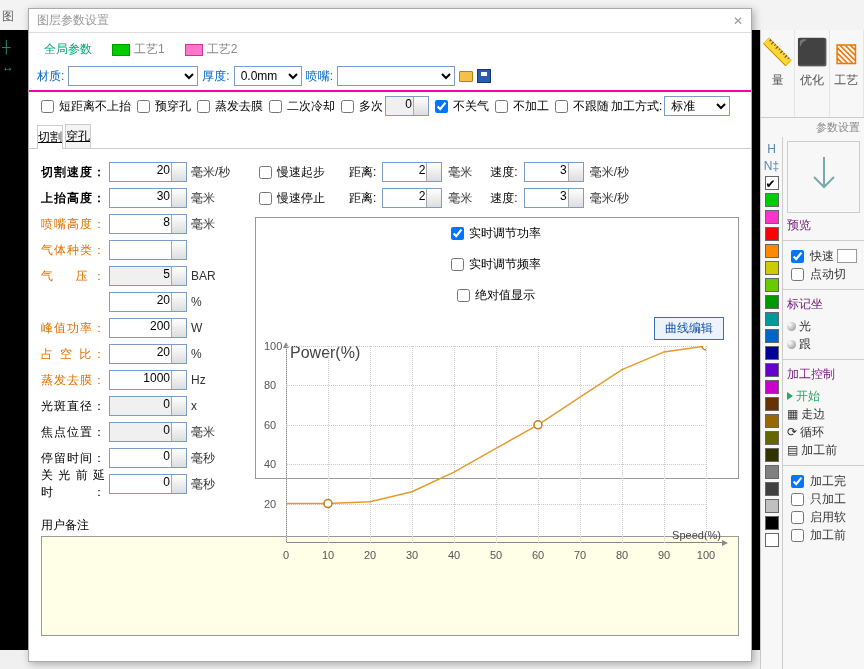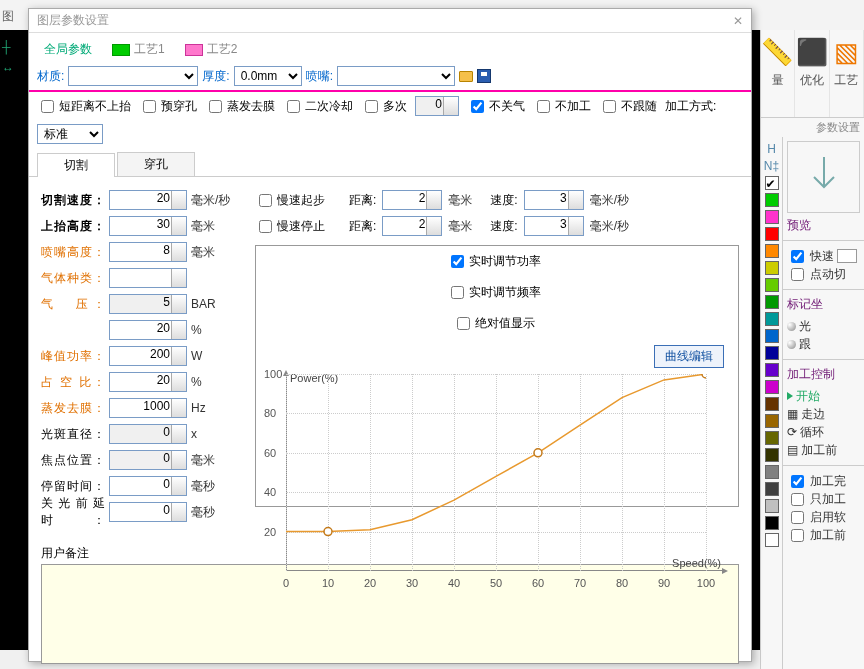--- a/index.html
+++ b/index.html
@@ -16,7 +16,7 @@
   .row1{display:flex;align-items:center;gap:4px;padding:4px 8px;border-bottom:2px solid #f0a;}
   .lbl-t{color:#0066cc;}
   select,input[type=text]{border:1px solid #7a9cc6;height:20px;padding:0 2px;background:#fff;}
-  .row2{display:flex;align-items:center;gap:8px;padding:4px 8px;flex-wrap:wrap;}
+  .row2{display:flex;align-items:center;gap:2px;padding:4px 8px;flex-wrap:wrap;}
   input[type=checkbox]{vertical-align:middle;}
   .sub-tabs{display:flex;gap:0;padding:4px 8px 0 8px;border-bottom:1px solid #ccc;}
   .sub-tab{padding:3px 26px;border:1px solid #ccc;border-bottom:none;background:#f4f4f4;margin-right:2px;}

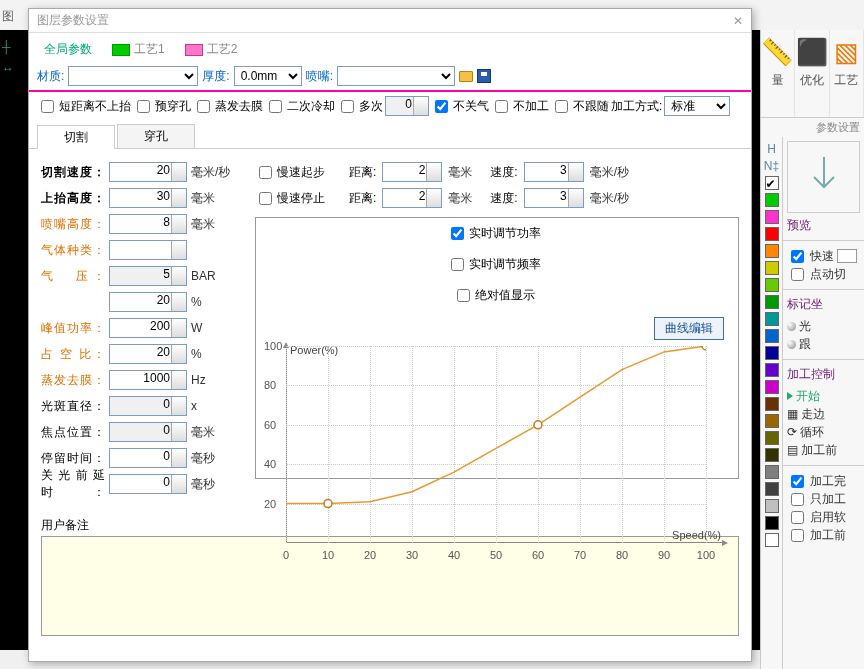--- a/index.html
+++ b/index.html
@@ -19,7 +19,7 @@
   .row2{display:flex;align-items:center;gap:2px;padding:4px 8px;flex-wrap:wrap;}
   input[type=checkbox]{vertical-align:middle;}
   .sub-tabs{display:flex;gap:0;padding:4px 8px 0 8px;border-bottom:1px solid #ccc;}
-  .sub-tab{padding:3px 26px;border:1px solid #ccc;border-bottom:none;background:#f4f4f4;margin-right:2px;}
+  .sub-tab{padding:3px 0;border:1px solid #ccc;border-bottom:none;background:#f4f4f4;margin-right:2px;text-decoration:underline;}
   .sub-tab.active{background:#fff;position:relative;top:1px;}
   .body-area{padding:10px 12px;display:flex;gap:14px;}
   .left-col{width:200px;}

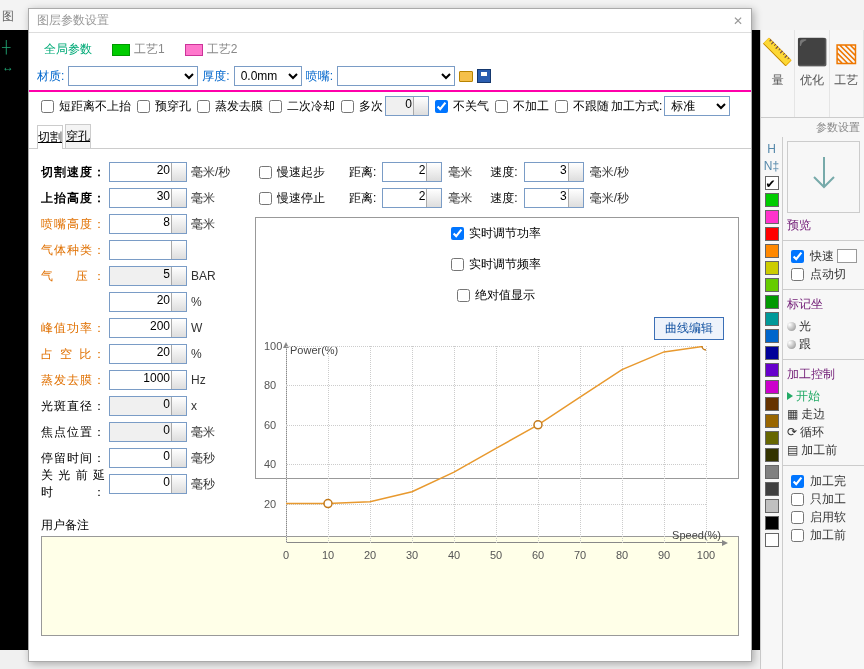--- a/index.html
+++ b/index.html
@@ -44,7 +44,7 @@
   .arrow-rt{position:absolute;right:-4px;bottom:15px;width:0;height:0;border-top:3px solid transparent;border-bottom:3px solid transparent;border-left:6px solid #888;}
   .ylab{position:absolute;left:-22px;font-size:11px;color:#555;transform:translateY(-50%);}
   .xlab{position:absolute;bottom:0;font-size:11px;color:#555;transform:translateX(-50%);}
-  .axis-title-y{position:absolute;left:4px;top:-2px;font-size:11px;color:#444;}
+  .axis-title-y{position:absolute;left:4px;top:-2px;font-size:16px;color:#444;}
   .axis-title-x{position:absolute;right:3px;bottom:20px;font-size:11px;color:#444;}
   svg.curve{position:absolute;left:0;top:0;}
   .notes-lbl{padding:10px 12px 2px 12px;}

